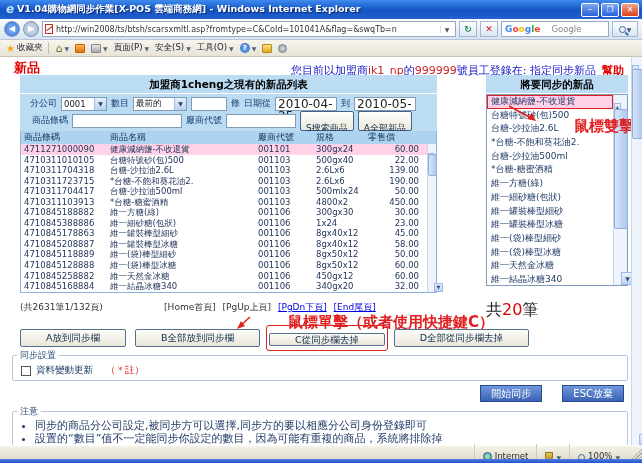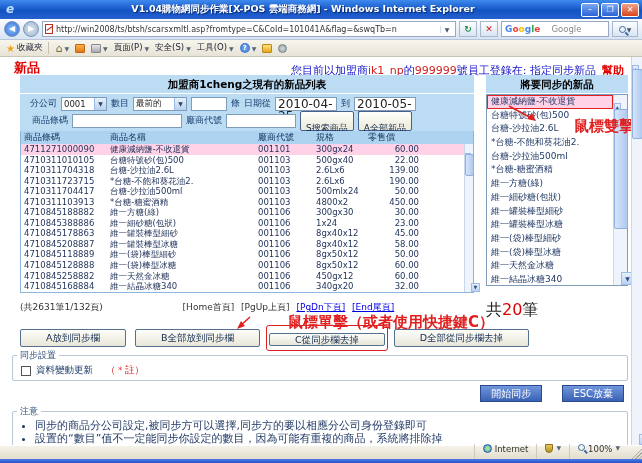--- a/index.html
+++ b/index.html
@@ -10,7 +10,7 @@
   
   .titlebar { height:19px; background:linear-gradient(#3E8AEE,#1353C4 55%,#2560CF); display:flex; align-items:center; padding:0 3px; }
   .ie-logo { width:14px; height:14px; color:#BFE2FF; font-weight:bold; font-style:italic; font-size:12px; line-height:13px; text-align:center; }
-  .title-text { flex:1; margin-left:8px; color:#fff; font-size:9.5px; font-weight:bold; text-shadow:1px 1px 1px #09276B; white-space:nowrap; overflow:hidden;text-align:center; }
+  .title-text { flex:1; margin-left:0; color:#fff; font-size:9.5px; font-weight:bold; text-shadow:1px 1px 1px #09276B; white-space:nowrap; overflow:hidden; }
   .winbtns { display:flex; gap:2px; }
   .tbtn { width:18px; height:14px; border:1px solid #fff; border-radius:2px; color:#fff; font-size:8px; line-height:12px; text-align:center; }
   .tbtn.min,.tbtn.max { background:linear-gradient(#7BA8F0,#2A63D8); }

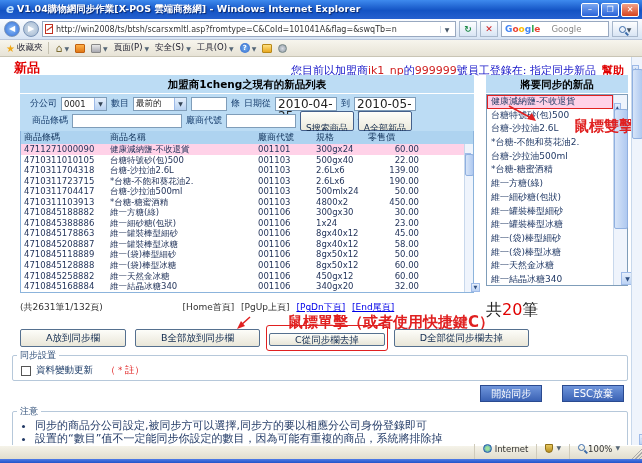--- a/index.html
+++ b/index.html
@@ -59,7 +59,7 @@
   .notice .help { color:#E00000; font-weight:bold; text-decoration:underline; margin-left:6px; }
 
   
-  .left-panel { position:absolute; left:20px; top:18px; width:454px; }
+  .left-panel { position:absolute; left:20px; top:18px; width:417px; }
   .panel-header { height:18px; line-height:18px; background:#BCDCF4; text-align:center; font-size:10.5px; font-weight:bold; color:#000; margin-bottom:1px; }
   .filters { background:#BCDCF4; padding:1px 0 2px; }
   .frow { display:flex; align-items:center; height:17px; gap:4px; font-size:9px; color:#173E6E; }

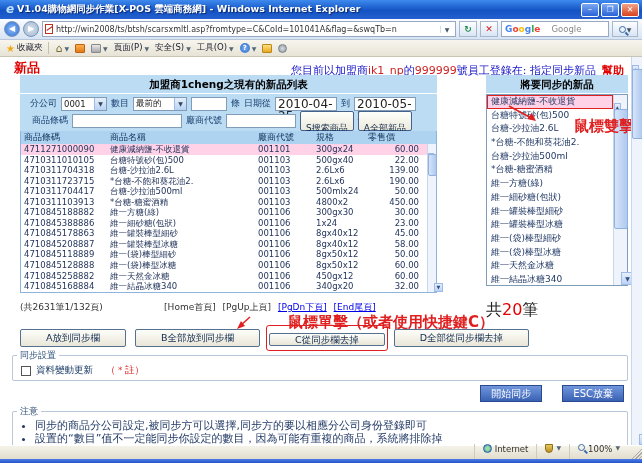--- a/index.html
+++ b/index.html
@@ -135,7 +135,7 @@
   
   .statusbar { position:absolute; top:445px; left:0; width:642px; height:14px; background:linear-gradient(#F5F3E9,#E1DDCD); border-top:1px solid #fff; display:flex; align-items:center; font-size:8.5px; color:#333; }
   .sp-main { flex:1; }
-  .spane { display:flex; align-items:flex-start; gap:3px; padding:0 8px; height:17px; border-left:1px solid #CFCBBB; }
+  .spane { display:flex; align-items:flex-end; gap:3px; padding:0 8px; height:17px; border-left:1px solid #CFCBBB; }
   .globe { width:9px; height:9px; border-radius:50%; background:radial-gradient(#9CE09C 30%,#2E7ACC); border:1px solid #2860A8; }
   .shield { width:8px; height:9px; background:linear-gradient(#E8C860,#B89020); border:1px solid #907018; border-radius:0 0 4px 4px; }
   .grip { width:12px; height:12px; margin-left:2px; background:

